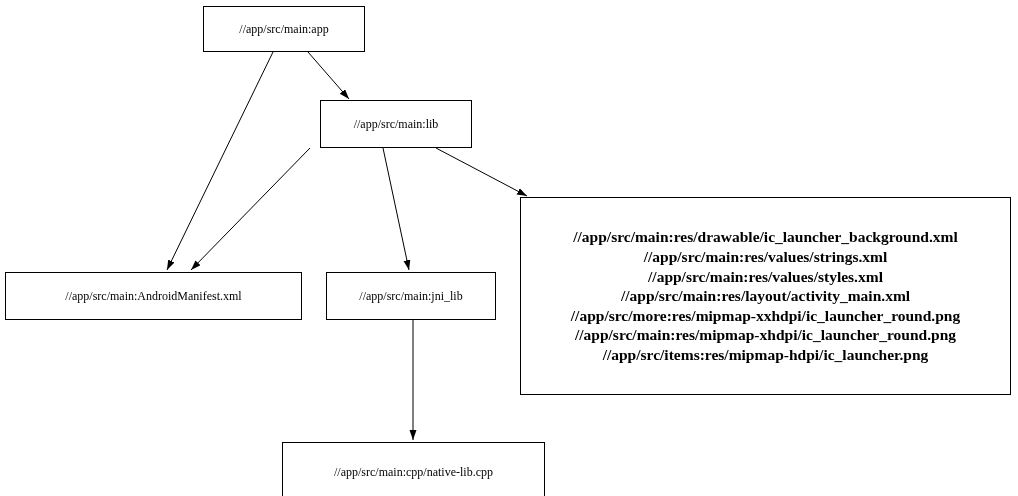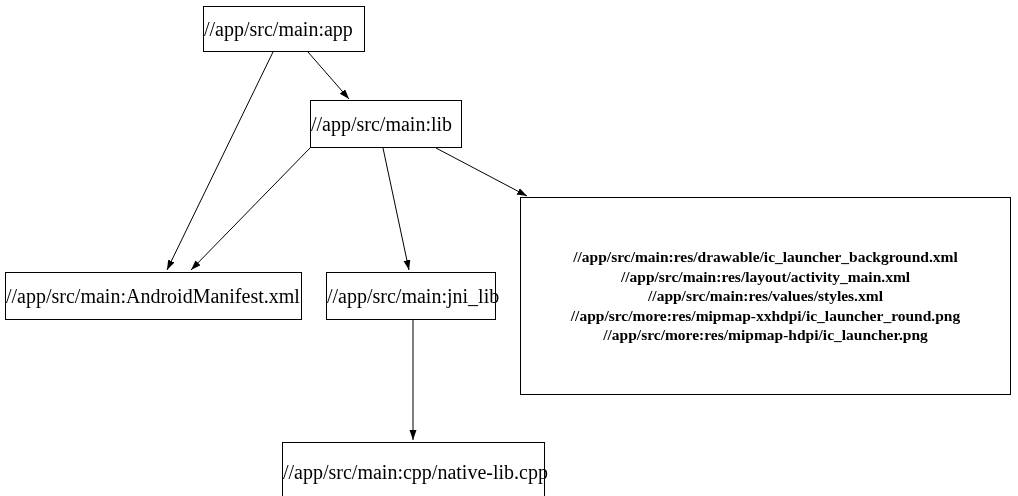--- a/index.html
+++ b/index.html
@@ -29,7 +29,8 @@
     color: #000000;
     display: flex;
     align-items: center;
-    font-size: 20px;
+    justify-content: center;
+    font-size: 12px;
     text-align: center;
     white-space: nowrap;
   }

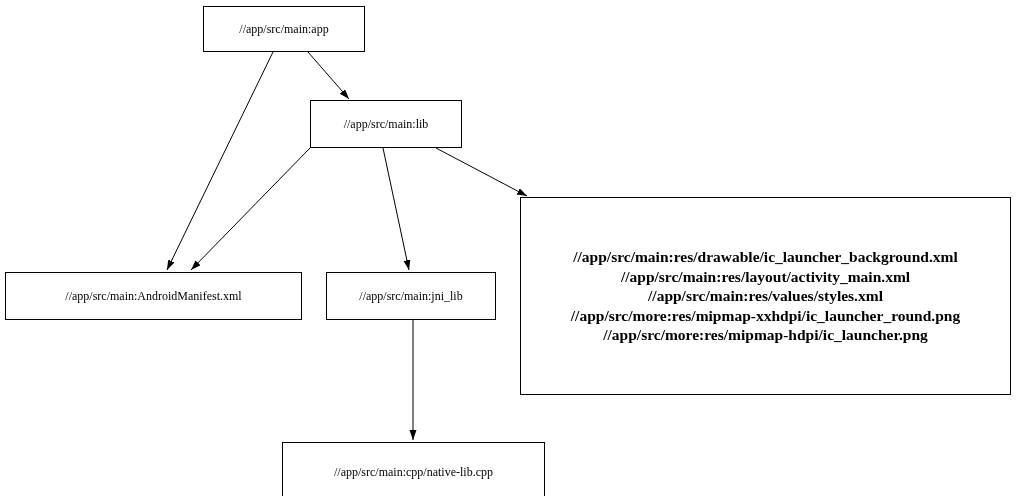--- a/index.html
+++ b/index.html
@@ -42,7 +42,7 @@
     font-weight: bold;
   }
   #node-app        { left: 203px; top: 6px;   width: 162px; height: 46px; }
-  #node-lib        { left: 310px; top: 100px; width: 152px; height: 48px; }
+  #node-lib        { left: 320px; top: 100px; width: 152px; height: 48px; }
   #node-manifest   { left: 5px;   top: 272px; width: 297px; height: 48px; }
   #node-jni-lib    { left: 326px; top: 272px; width: 170px; height: 48px; }
   #node-resources  { left: 520px; top: 197px; width: 491px; height: 198px; }

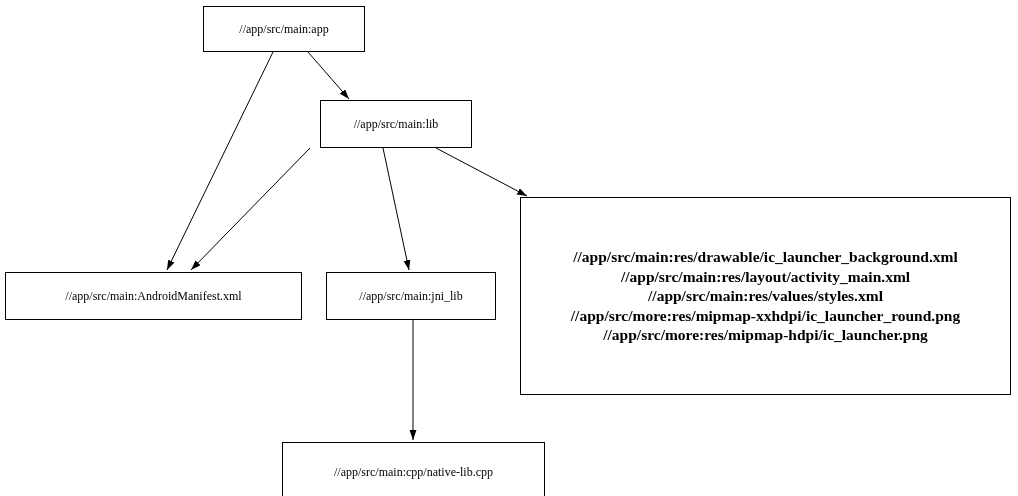--- a/index.html
+++ b/index.html
@@ -83,6 +83,7 @@
 
 <div class="node multi" id="node-resources">
   <div>//app/src/main:res/drawable/ic_launcher_background.xml</div>
+  <div>//app/src/main:res/values/strings.xml</div>
   <div>//app/src/main:res/layout/activity_main.xml</div>
   <div>//app/src/main:res/values/styles.xml</div>
   <div>//app/src/more:res/mipmap-xxhdpi/ic_launcher_round.png</div>

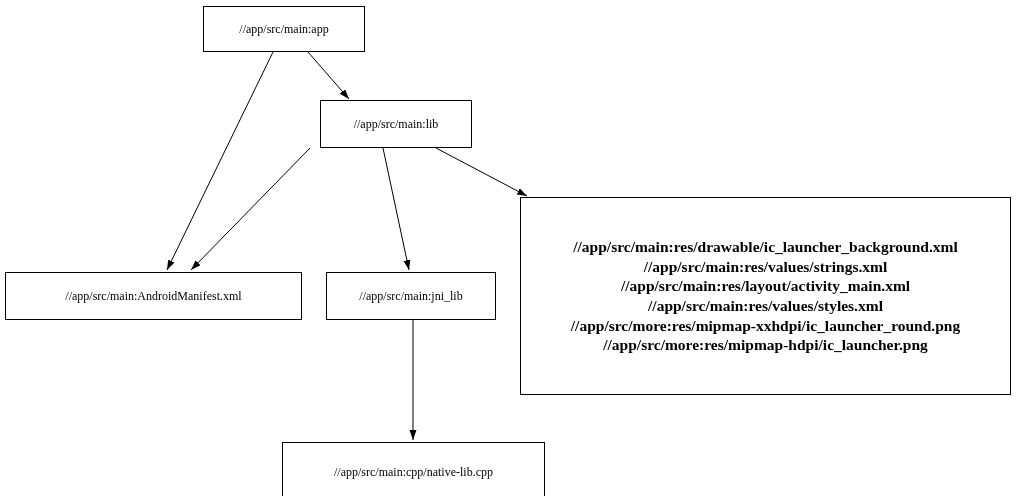--- a/index.html
+++ b/index.html
@@ -84,8 +84,8 @@
 <div class="node multi" id="node-resources">
   <div>//app/src/main:res/drawable/ic_launcher_background.xml</div>
   <div>//app/src/main:res/values/strings.xml</div>
+  <div>//app/src/main:res/values/styles.xml</div>
   <div>//app/src/main:res/layout/activity_main.xml</div>
-  <div>//app/src/main:res/values/styles.xml</div>
   <div>//app/src/more:res/mipmap-xxhdpi/ic_launcher_round.png</div>
   <div>//app/src/more:res/mipmap-hdpi/ic_launcher.png</div>
 </div>

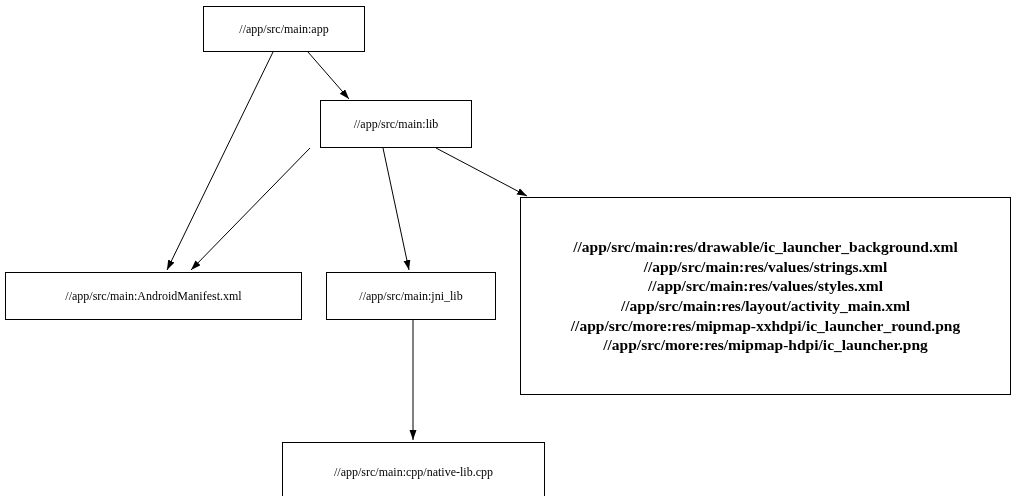--- a/index.html
+++ b/index.html
@@ -87,6 +87,7 @@
   <div>//app/src/main:res/values/styles.xml</div>
   <div>//app/src/main:res/layout/activity_main.xml</div>
   <div>//app/src/more:res/mipmap-xxhdpi/ic_launcher_round.png</div>
+  <div>//app/src/main:res/mipmap-xhdpi/ic_launcher_round.png</div>
   <div>//app/src/more:res/mipmap-hdpi/ic_launcher.png</div>
 </div>
 

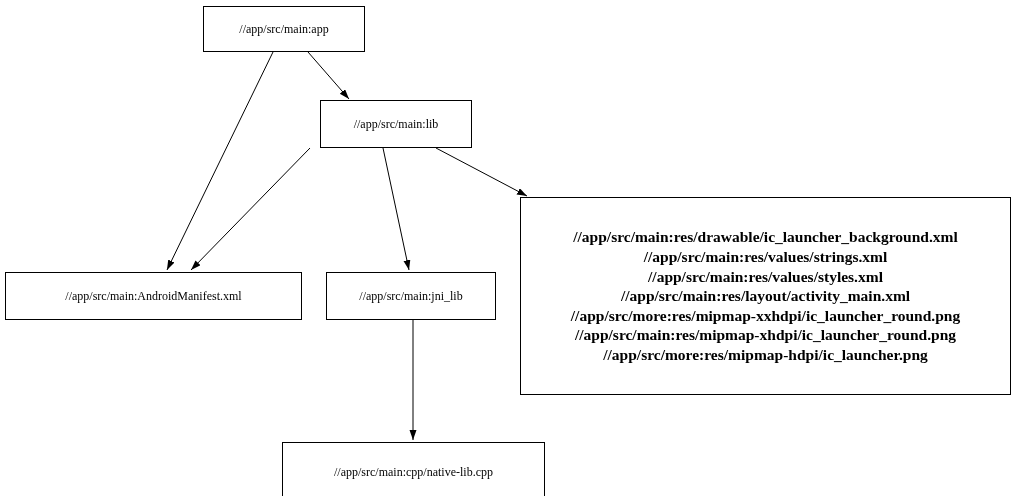--- a/index.html
+++ b/index.html
@@ -88,7 +88,7 @@
   <div>//app/src/main:res/layout/activity_main.xml</div>
   <div>//app/src/more:res/mipmap-xxhdpi/ic_launcher_round.png</div>
   <div>//app/src/main:res/mipmap-xhdpi/ic_launcher_round.png</div>
-  <div>//app/src/more:res/mipmap-hdpi/ic_launcher.png</div>
+  <div>//app/src/items:res/mipmap-hdpi/ic_launcher.png</div>
 </div>
 
 <div class="node" id="node-native-lib">

